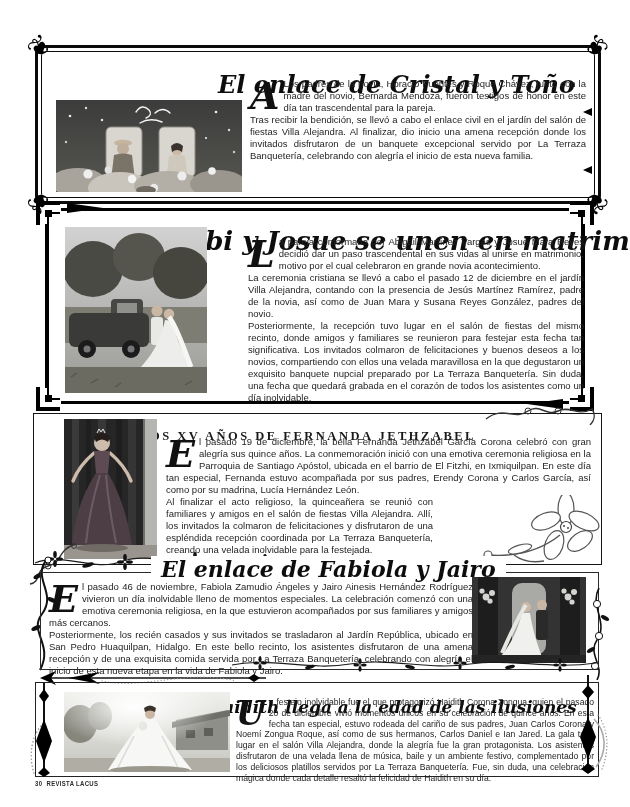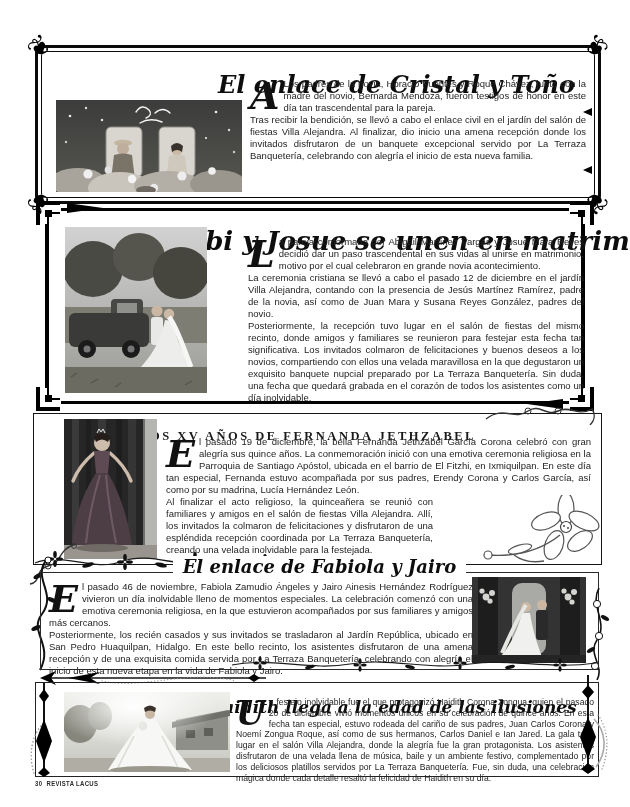--- a/index.html
+++ b/index.html
@@ -298,7 +298,7 @@
 
   <section class="abs art4">
     <div class="title-wrap">
-      <span class="script-title" style="font-size:18px;">El enlace de Fabiola y Jairo</span>
+      <span class="script-title" style="font-size:22px;">El enlace de Fabiola y Jairo</span>
     </div>
 
     <div class="photo" style="right:12px; top:4px; width:114px; height:86px;">

